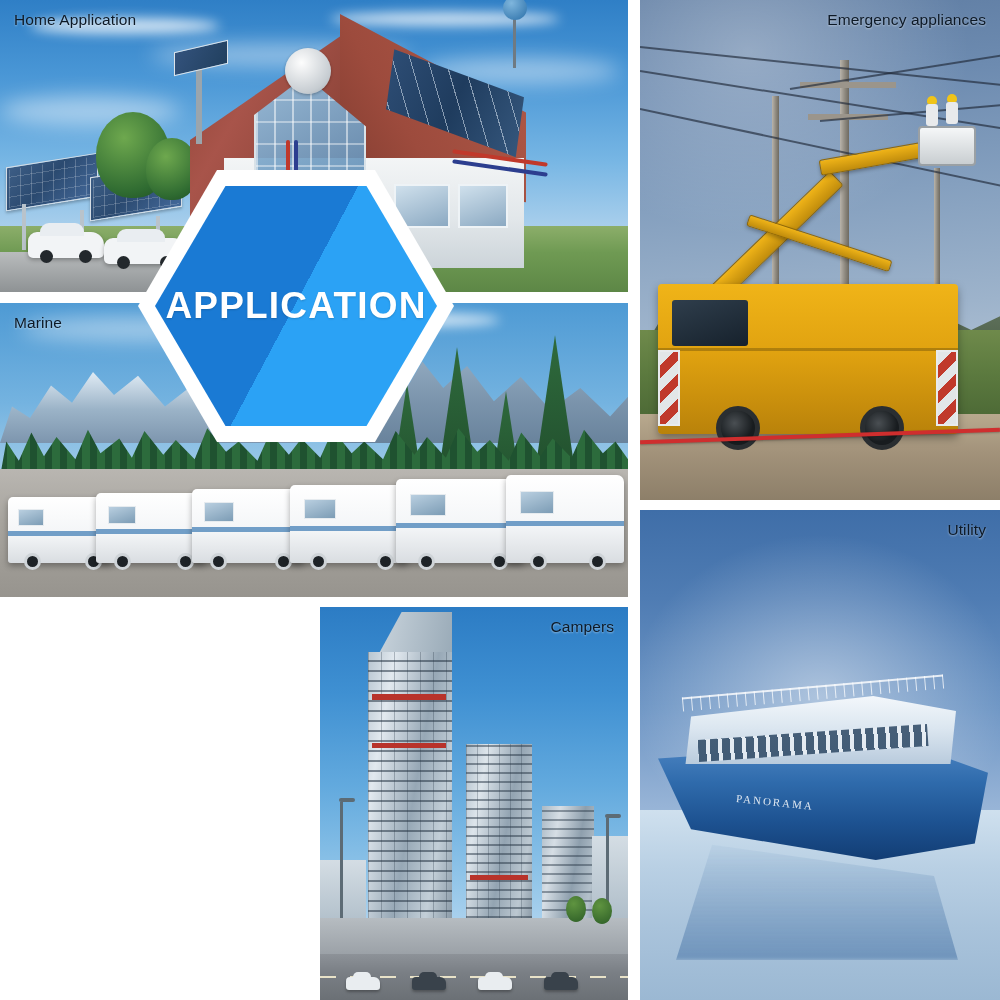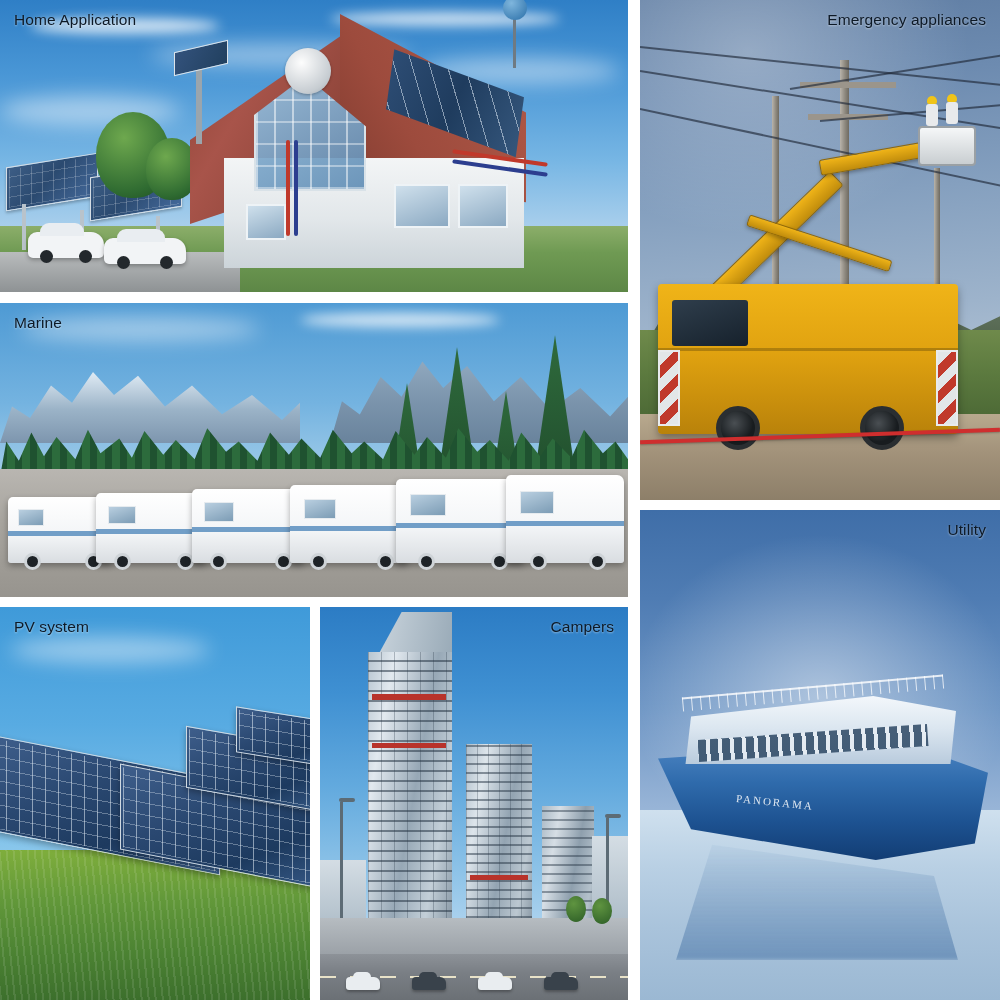--- a/index.html
+++ b/index.html
@@ -678,6 +678,12 @@
     <div class="label tr">Campers</div>
   </div>
 
+  <div id="hex-badge">
+    <div class="hex-outer"></div>
+    <div class="hex-inner">
+      <span id="hex-title">APPLICATION</span>
+    </div>
+  </div>
 
 </div>
 

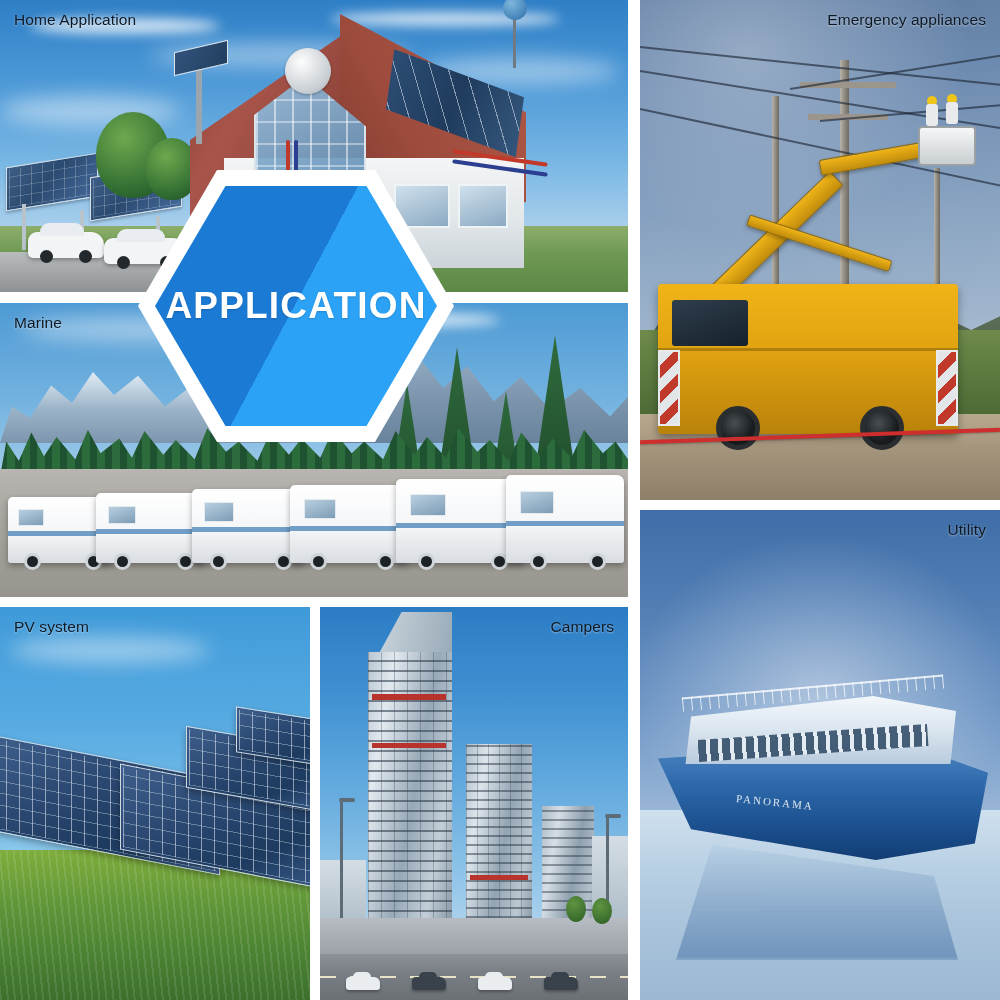--- a/index.html
+++ b/index.html
@@ -634,18 +634,6 @@
     <div class="label tr">Utility</div>
   </div>
 
-  <div class="panel" id="p-pv">
-    <div class="sky"></div>
-    <div class="cloudwisp soft" style="left:10px;top:30px;width:200px;height:26px;"></div>
-    <div class="pv-grass"></div>
-
-    <div class="pvrow" style="left:-10px;top:150px;width:230px;height:96px;transform:skewY(11deg);"></div>
-    <div class="pvrow" style="left:120px;top:178px;width:220px;height:86px;transform:skewY(11deg);"></div>
-    <div class="pvrow" style="left:186px;top:132px;width:150px;height:62px;transform:skewY(10deg);"></div>
-    <div class="pvrow" style="left:236px;top:108px;width:110px;height:46px;transform:skewY(9deg);"></div>
-
-    <div class="label tl">PV system</div>
-  </div>
 
   <div class="panel" id="p-util">
     <div class="sky"></div>

